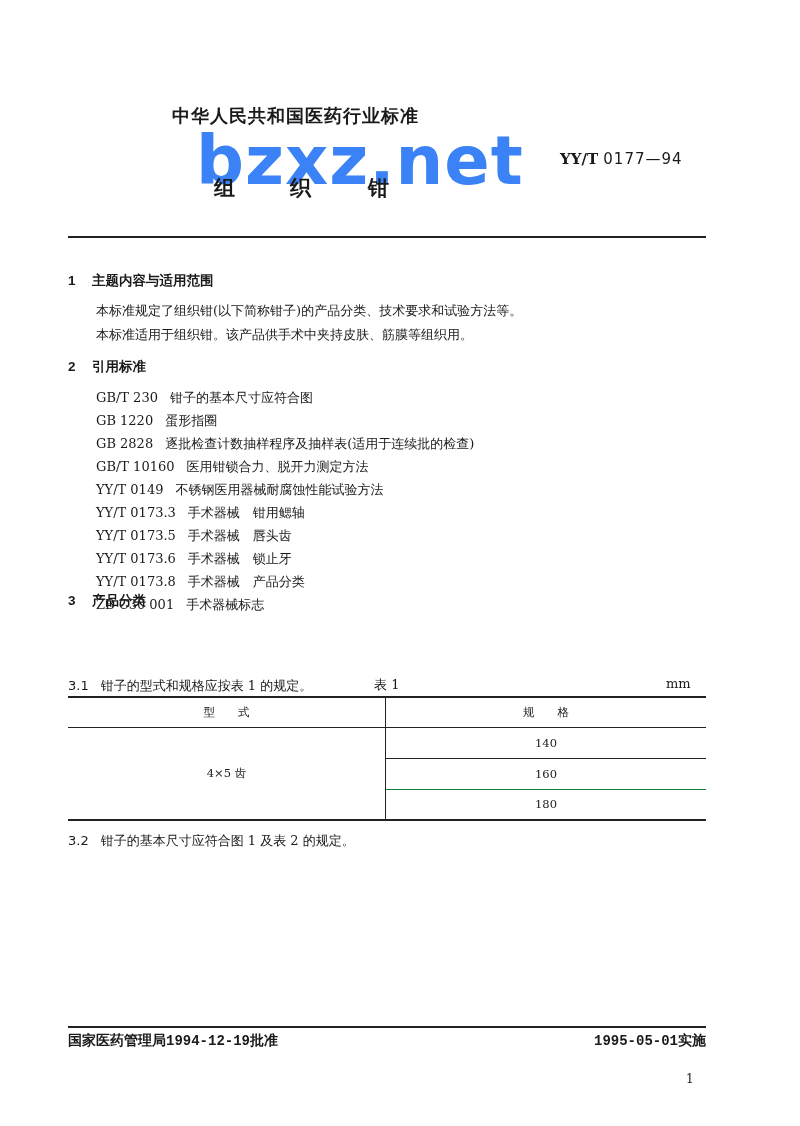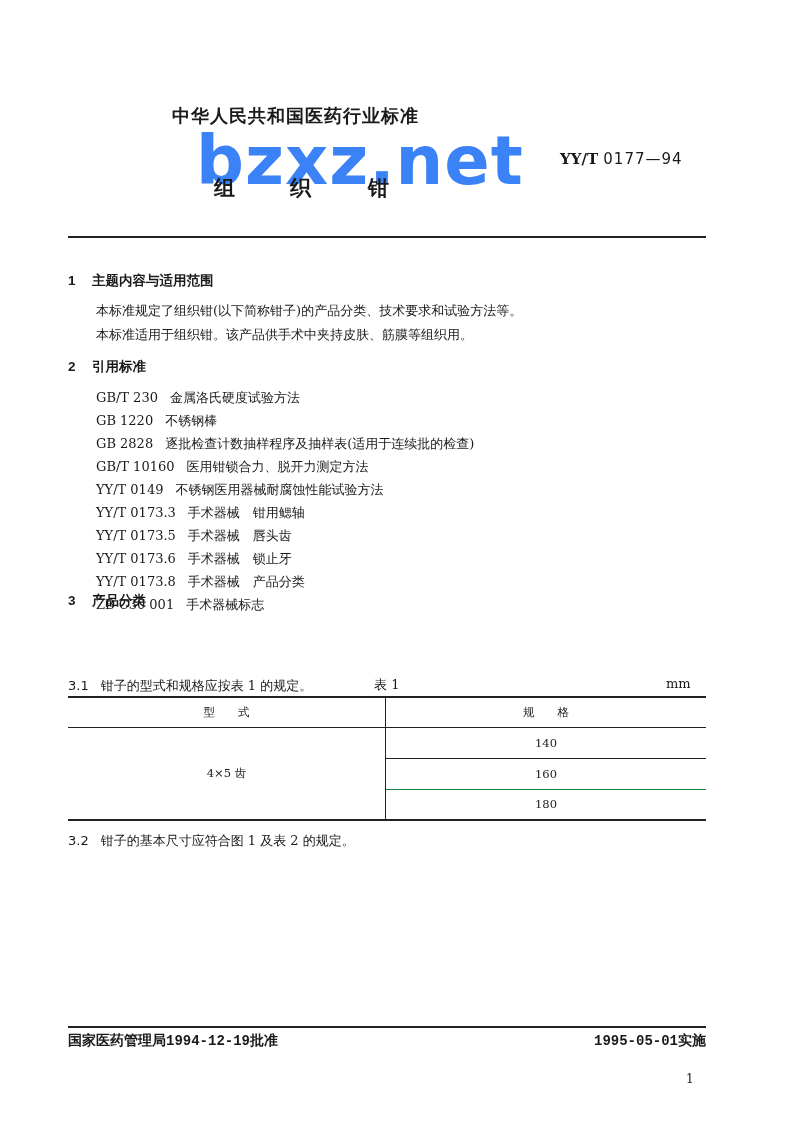--- a/index.html
+++ b/index.html
@@ -46,7 +46,7 @@
 <div class="abs h" style="left:68px; top:358px">
   <span class="n">2</span><span>引用标准</span>
 </div>
-<div class="abs ref" style="top:389px"><span class="code2">GB/T 230</span><span>金属洛氏硬度试验方法</span></div>
+<div class="abs ref" style="top:389px"><span class="code2">GB/T 230</span><span>钳子的基本尺寸应符合图</span></div>
 <div class="abs ref" style="top:412px"><span class="code2">GB 1220</span><span>不锈钢棒</span></div>
 <div class="abs ref" style="top:435px"><span class="code2">GB 2828</span><span>逐批检查计数抽样程序及抽样表(适用于连续批的检查)</span></div>
 <div class="abs ref" style="top:458px"><span class="code2">GB/T 10160</span><span>医用钳锁合力、脱开力测定方法</span></div>

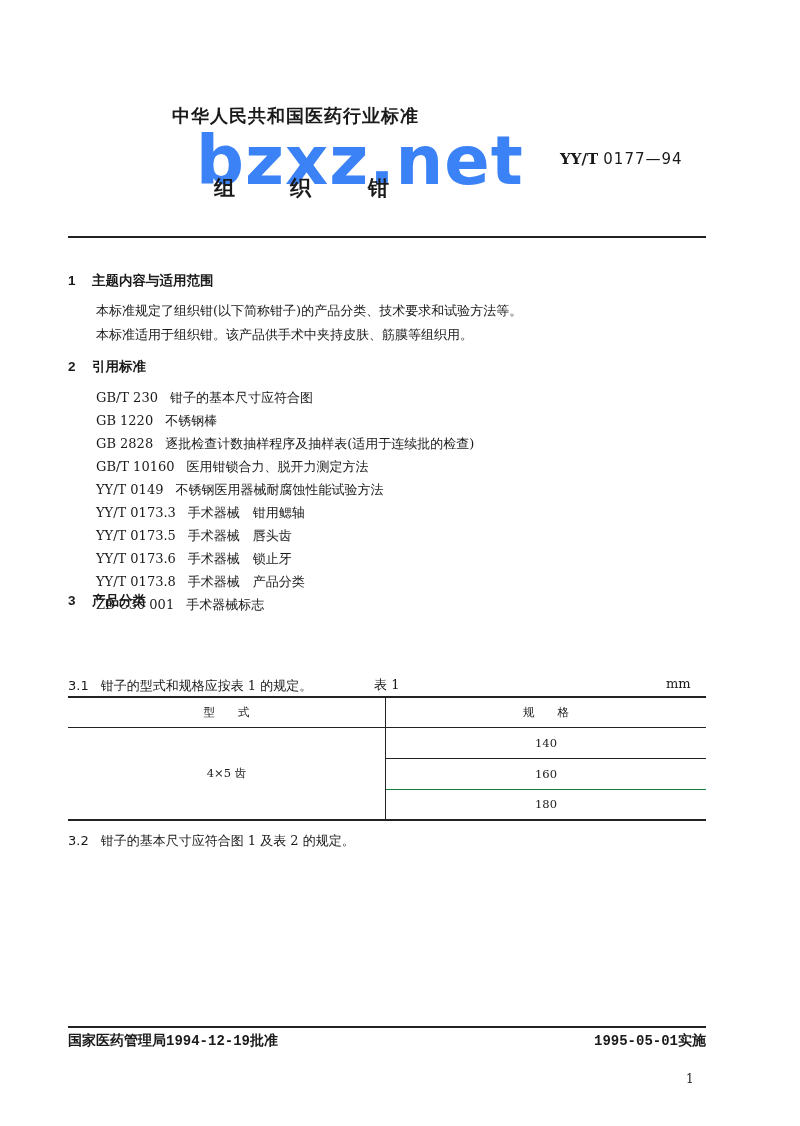--- a/index.html
+++ b/index.html
@@ -47,7 +47,7 @@
   <span class="n">2</span><span>引用标准</span>
 </div>
 <div class="abs ref" style="top:389px"><span class="code2">GB/T 230</span><span>钳子的基本尺寸应符合图</span></div>
-<div class="abs ref" style="top:412px"><span class="code2">GB 1220</span><span>不锈钢棒</span></div>
+<div class="abs ref" style="top:412px"><span class="code2">GB 1220</span><span>蛋形指圈</span></div>
 <div class="abs ref" style="top:435px"><span class="code2">GB 2828</span><span>逐批检查计数抽样程序及抽样表(适用于连续批的检查)</span></div>
 <div class="abs ref" style="top:458px"><span class="code2">GB/T 10160</span><span>医用钳锁合力、脱开力测定方法</span></div>
 <div class="abs ref" style="top:481px"><span class="code2">YY/T 0149</span><span>不锈钢医用器械耐腐蚀性能试验方法</span></div>

